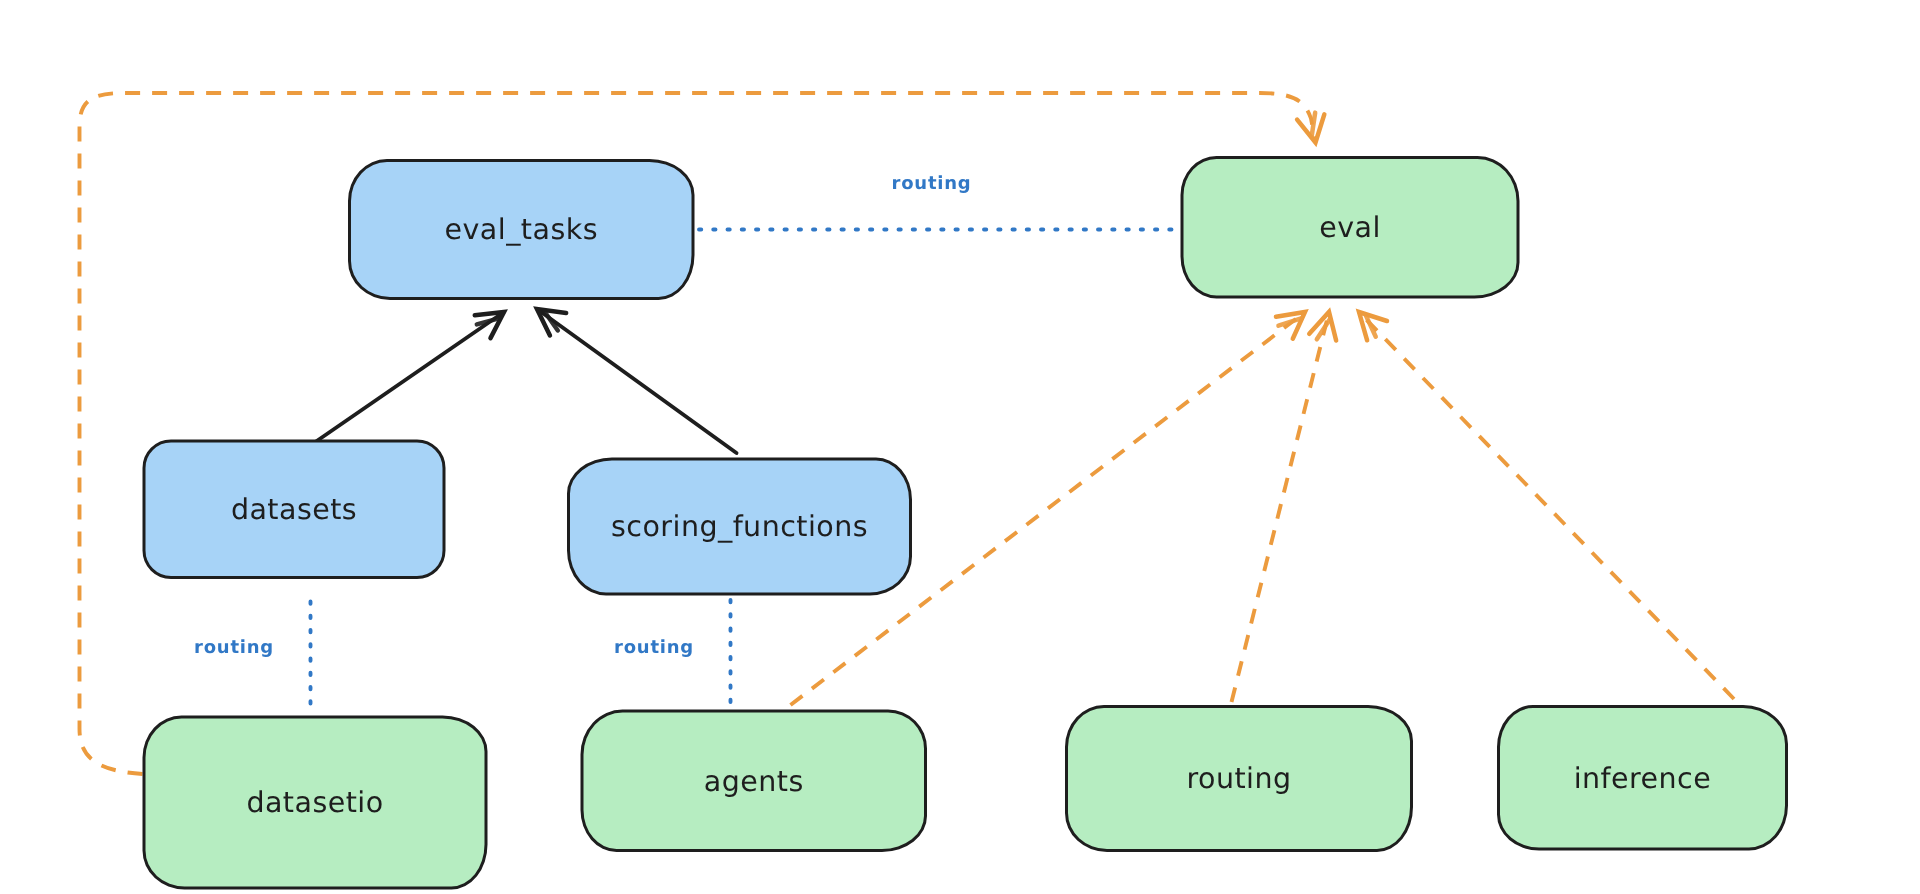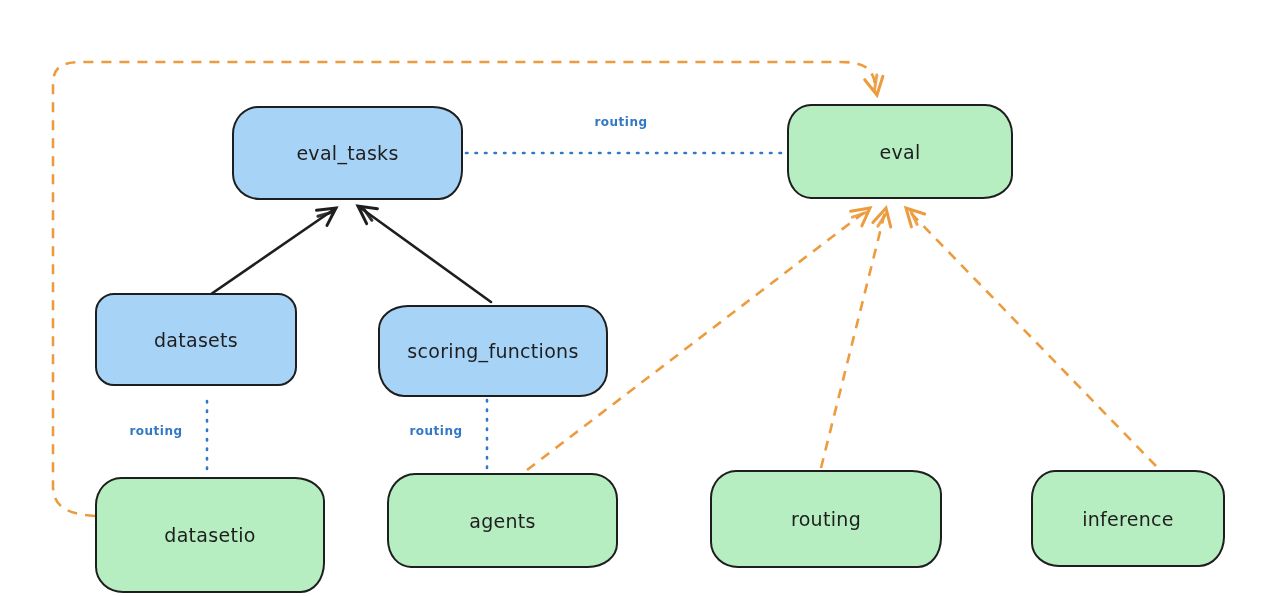--- a/index.html
+++ b/index.html
@@ -75,7 +75,7 @@
   #node-datasetio         { left: 95px;   top: 477px; width: 230px; height: 116px; }
   #node-scoring           { left: 387px;  top: 473px; width: 231px; height: 95px; border-radius: 28px 26px 30px 24px / 30px 26px 24px 28px; }
   #node-agents            { left: 710px;  top: 470px; width: 232px; height: 98px; }
-  #node-inference         { left: 1031px; top: 470px; width: 194px; height: 97px; border-radius: 24px 30px 26px 28px / 28px 26px 30px 24px; }
+  #node-inference         { left: 998px; top: 470px; width: 194px; height: 97px; border-radius: 24px 30px 26px 28px / 28px 26px 30px 24px; }
 
   .edge-label {
     position: absolute;

